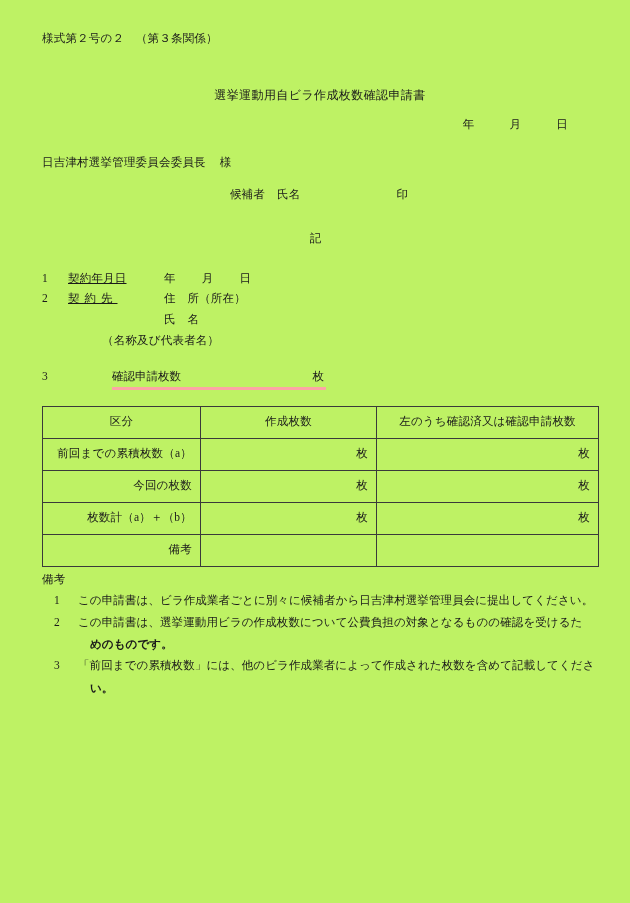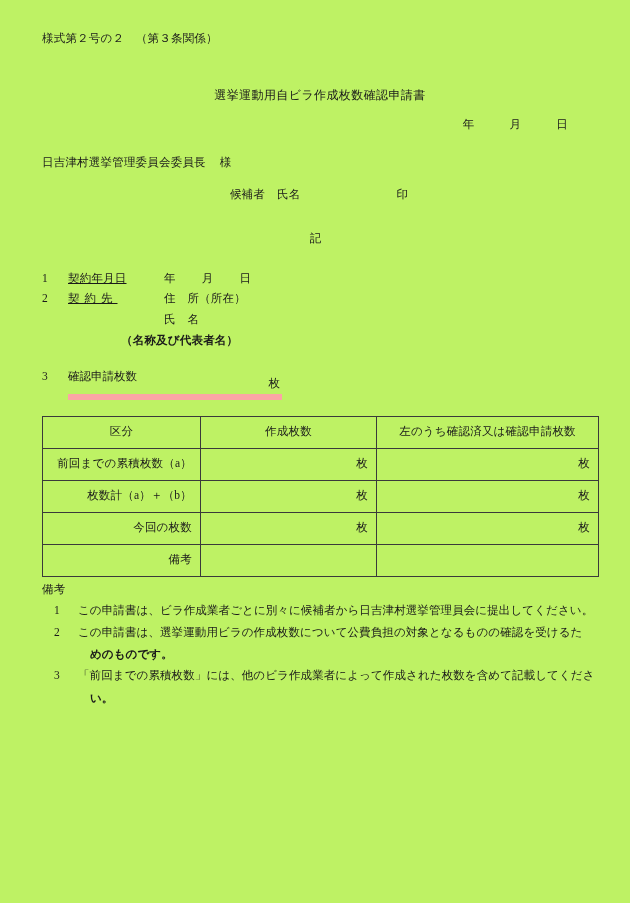--- a/index.html
+++ b/index.html
@@ -95,7 +95,7 @@
     margin-bottom: 3px;
     letter-spacing: 0.2px;
   }
-  .item-sub.indent-more { margin-left: 79px; font-weight: bold; }
+  .item-sub.indent-more { margin-left: 60px; }
   .confirm-row {
     display: flex;
     align-items: baseline;

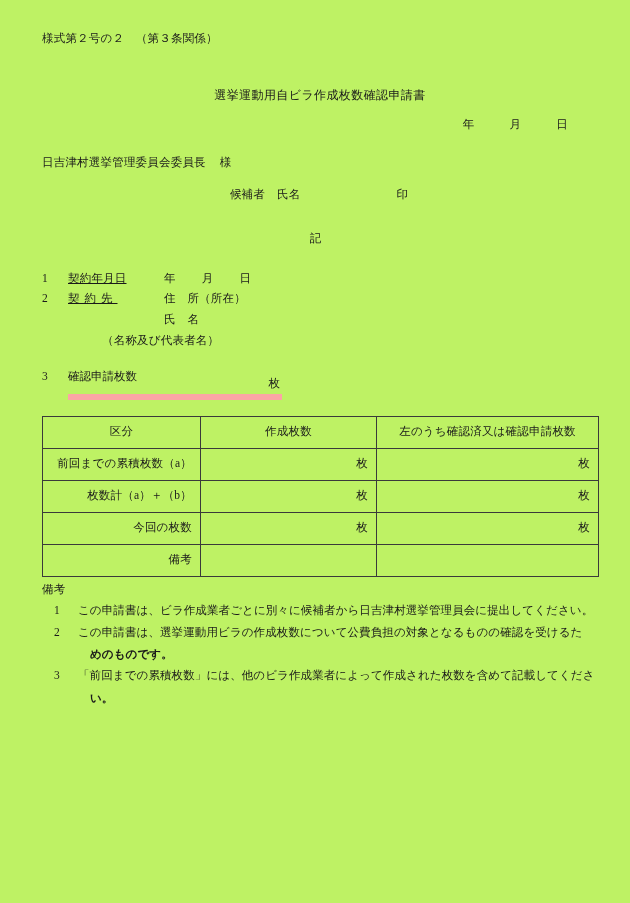--- a/index.html
+++ b/index.html
@@ -103,12 +103,13 @@
   }
   .confirm-num { width: 26px; flex: 0 0 26px; }
   .confirm-underline {
-    border-bottom: 6px solid #fca5a5;
+    border-bottom: 3px solid #fca5a5;
     display: inline-block;
     min-width: 214px;
-    padding-bottom: 8px;
+    padding-bottom: 1px;
     position: relative;
     white-space: nowrap;
+    margin-left: 44px;
   }
   .confirm-underline .mai {
     position: absolute;

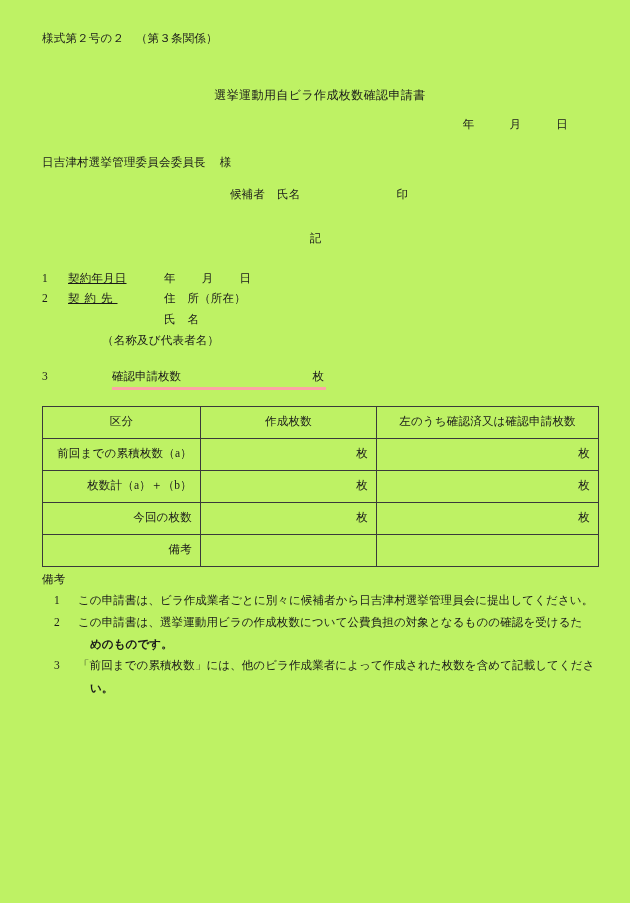--- a/index.html
+++ b/index.html
@@ -239,12 +239,12 @@
           <td class="unit-cell">枚</td>
         </tr>
         <tr>
+          <td class="label-cell">今回の枚数</td>
+          <td class="unit-cell">枚</td>
+          <td class="unit-cell">枚</td>
+        </tr>
+        <tr>
           <td class="label-cell">枚数計（a）＋（b）</td>
-          <td class="unit-cell">枚</td>
-          <td class="unit-cell">枚</td>
-        </tr>
-        <tr>
-          <td class="label-cell">今回の枚数</td>
           <td class="unit-cell">枚</td>
           <td class="unit-cell">枚</td>
         </tr>

